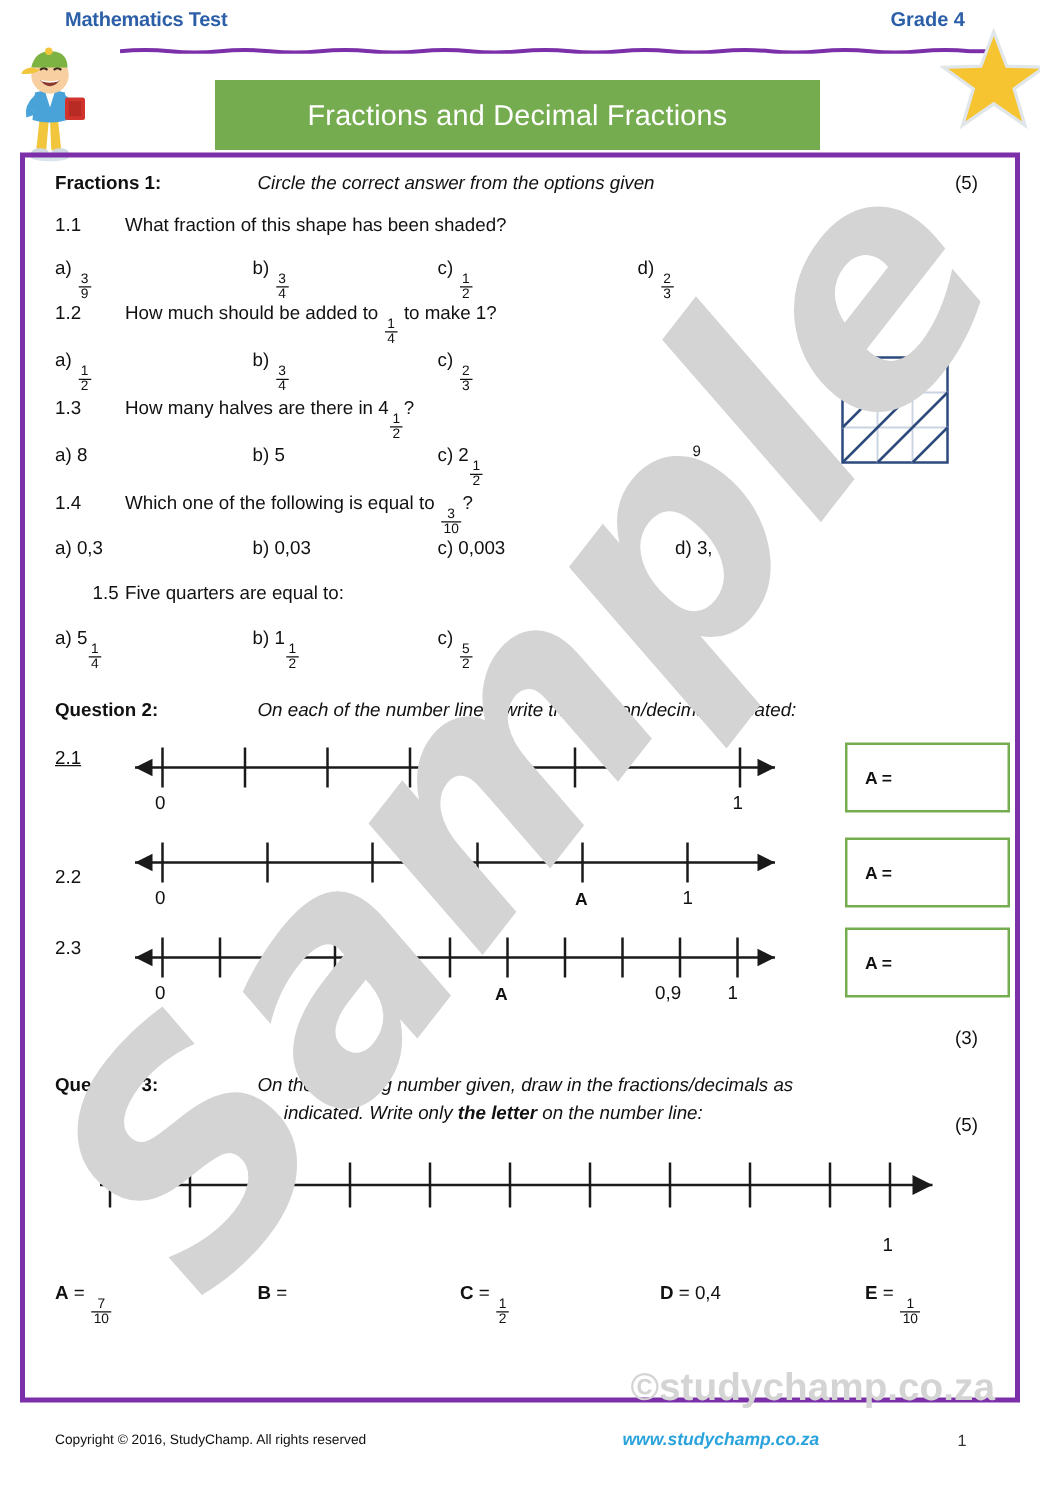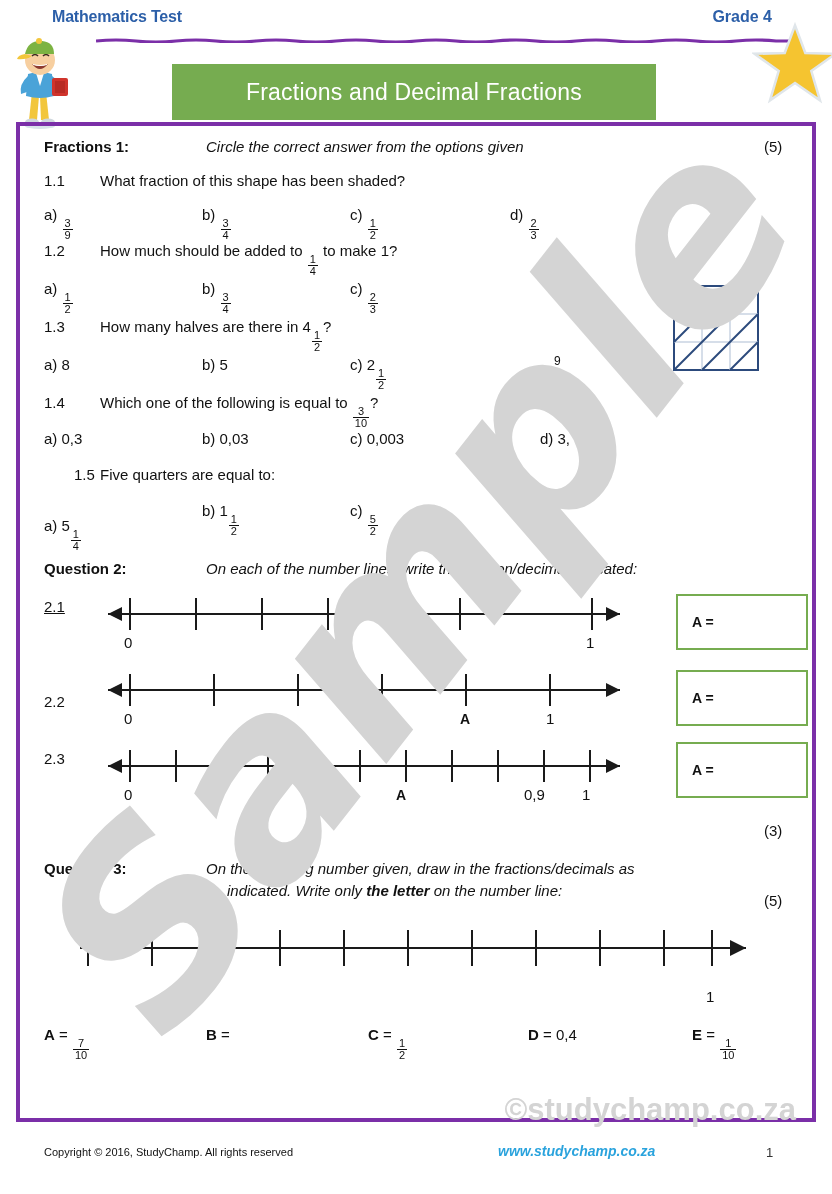--- a/index.html
+++ b/index.html
@@ -311,7 +311,7 @@
   <div class="qnum" style="left:28px; top:344px;margin-left:30px;">1.5</div>
   <div class="qtext" style="left:84px; top:344px;">Five quarters are equal to:</div>
 
-  <div class="opt" style="left:28px; top:395px;text-align:right;">
+  <div class="opt" style="left:28px; top:380px;text-align:right;">
     <span>a)</span>
     <span>5</span><span class="fr">
         <span class="n">1</span>

